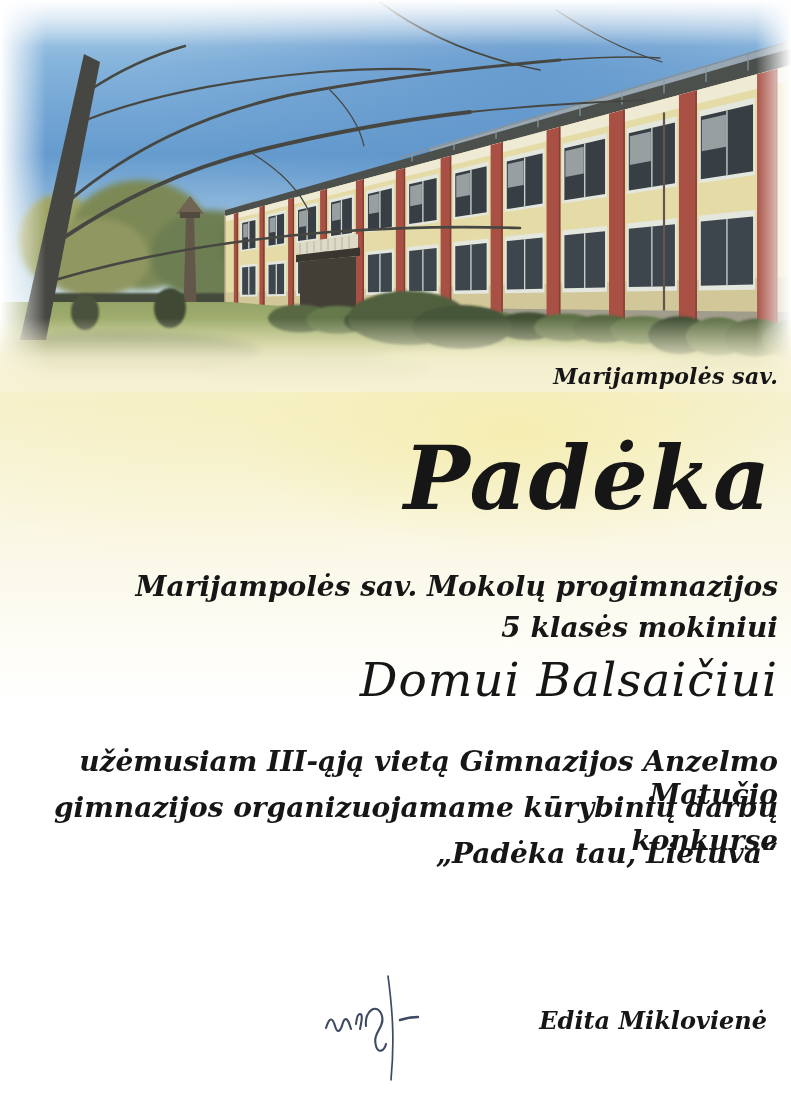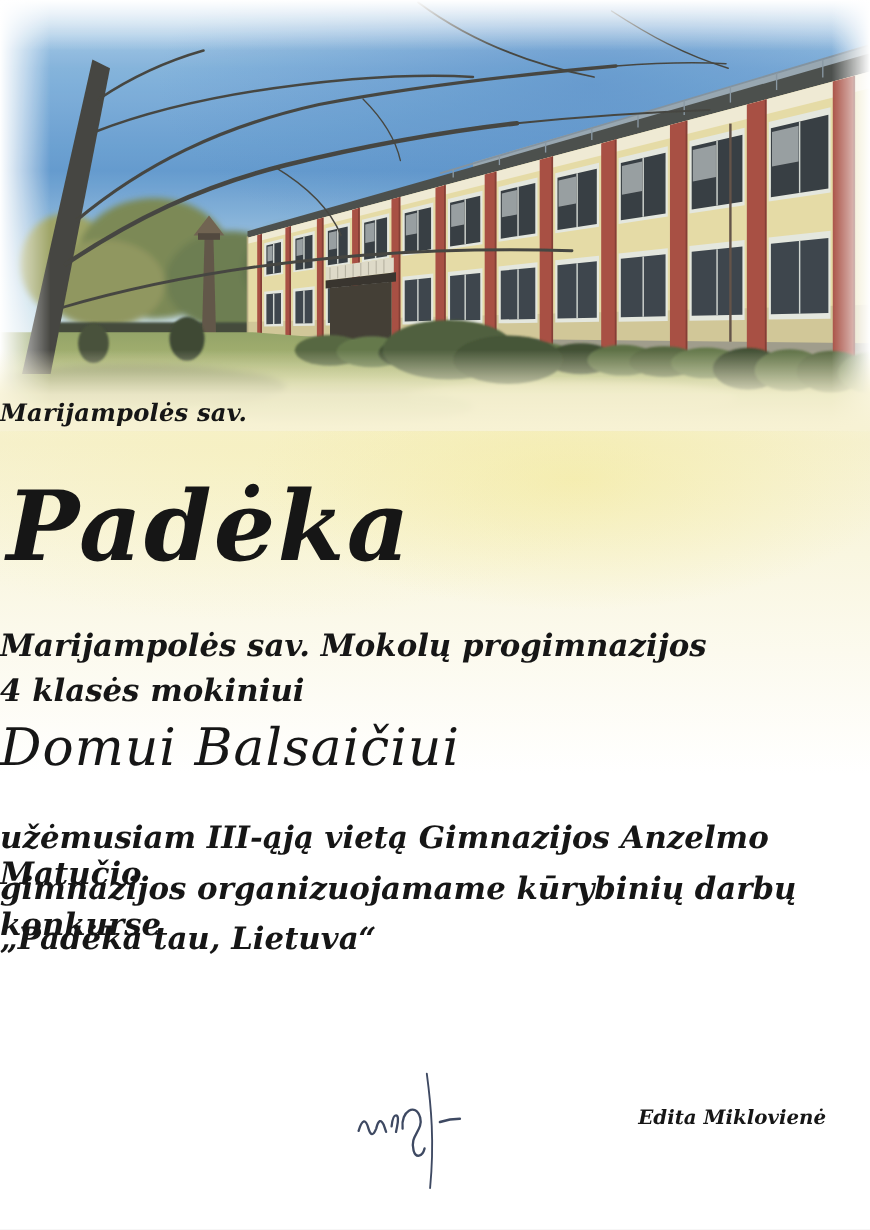--- a/index.html
+++ b/index.html
@@ -16,7 +16,7 @@
       linear-gradient(180deg,#ffffff 0%,#fdfdfa 24%,#f8f4d8 31%,#f6f1cf 36%,#f9f6e0 45%,#fcfaee 53%,#ffffff 63%,#ffffff 100%);
   }
   .photo{position:absolute;top:0;left:0;width:791px;height:392px;}
-  .center{position:absolute;left:0;right:13px;text-align:left;}
+  .center{position:absolute;left:0;right:13px;text-align:right;}
   .org{top:362px;font-style:italic;font-weight:bold;font-size:22px;line-height:28px;letter-spacing:0.2px;}
   .title{top:424px;font-style:italic;font-weight:600;font-size:88px;line-height:1.1;margin:6px;letter-spacing:2px;}
   .subline1{top:570px;font-style:italic;font-weight:700;font-size:28px;}

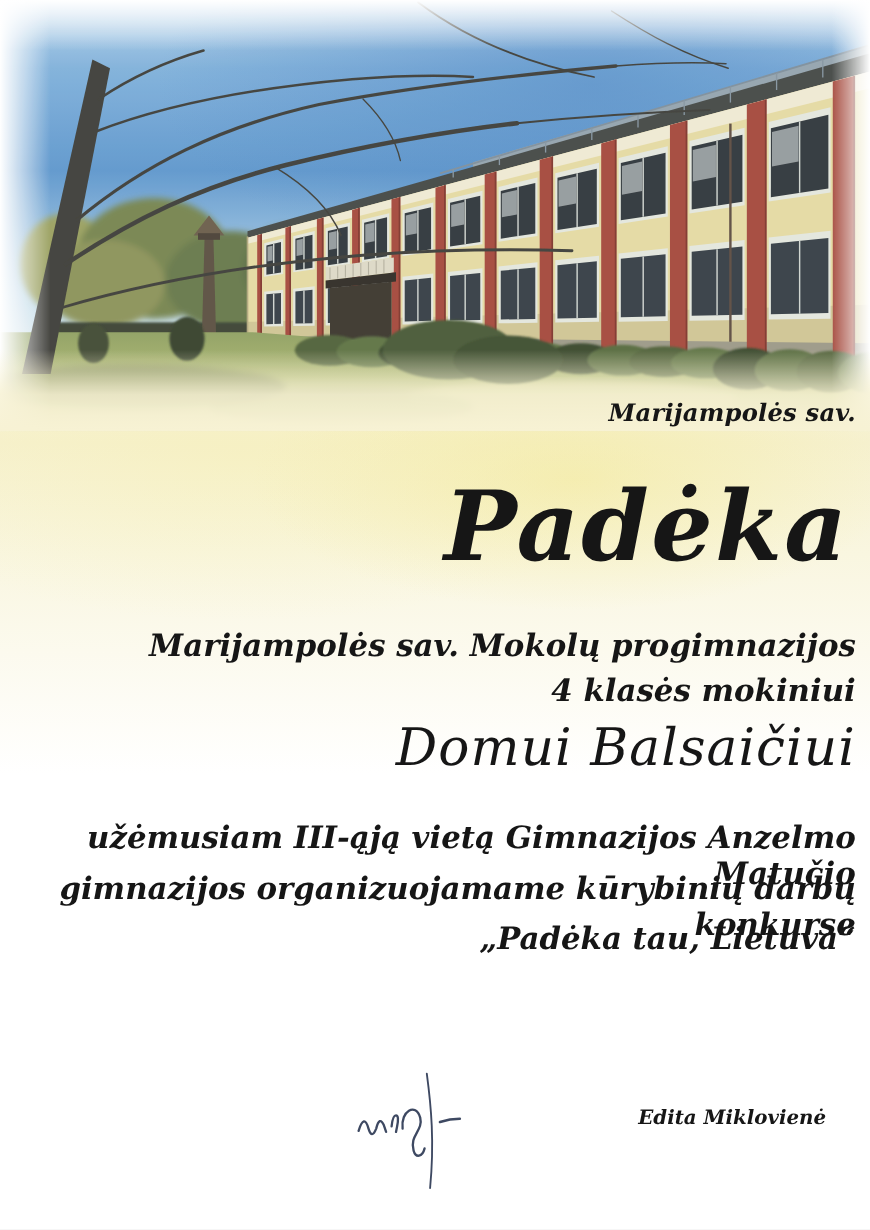--- a/index.html
+++ b/index.html
@@ -287,7 +287,7 @@
   <h1 class="center title">Padėka</h1>
 
   <div class="center subline1">Marijampolės sav. Mokolų progimnazijos</div>
-  <div class="center subline2">4 klasės mokiniui</div>
+  <div class="center subline2">5 klasės mokiniui</div>
 
   <div class="center name">Domui Balsaičiui</div>
 

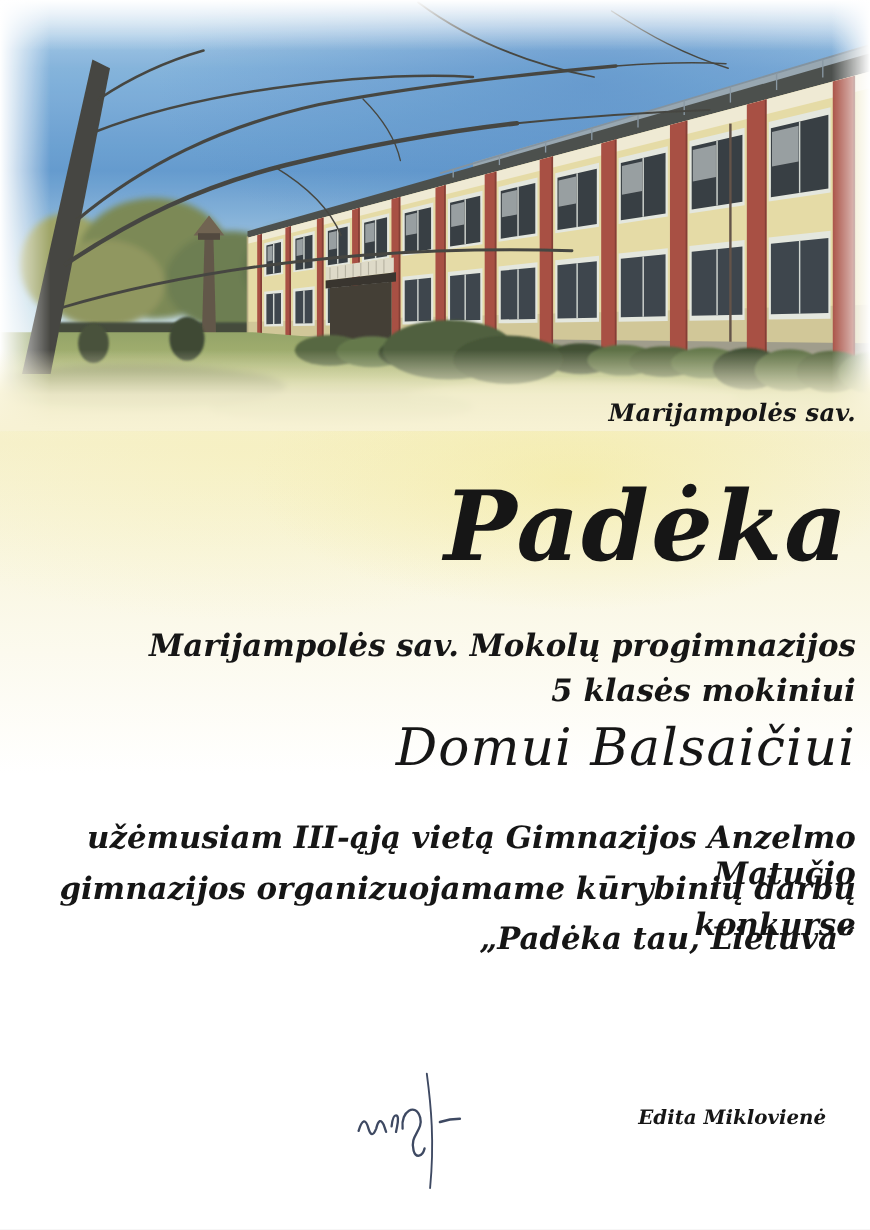--- a/index.html
+++ b/index.html
@@ -26,7 +26,7 @@
   .body2{top:791px;font-style:italic;font-weight:600;font-size:28px;}
   .body3{top:837px;font-style:italic;font-weight:600;font-size:28px;}
   .signer-role{position:absolute;top:1006px;left:48px;font-style:italic;font-weight:600;font-size:22px;}
-  .signer-name{position:absolute;top:1006px;right:40px;font-style:italic;font-weight:600;font-size:18px;}
+  .signer-name{position:absolute;top:1006px;right:24px;font-style:italic;font-weight:600;font-size:24px;}
   .year{top:1060px;font-style:italic;font-weight:600;font-size:22px;}
   .signature{position:absolute;top:972px;left:316px;width:132px;height:118px;}
 </style>

